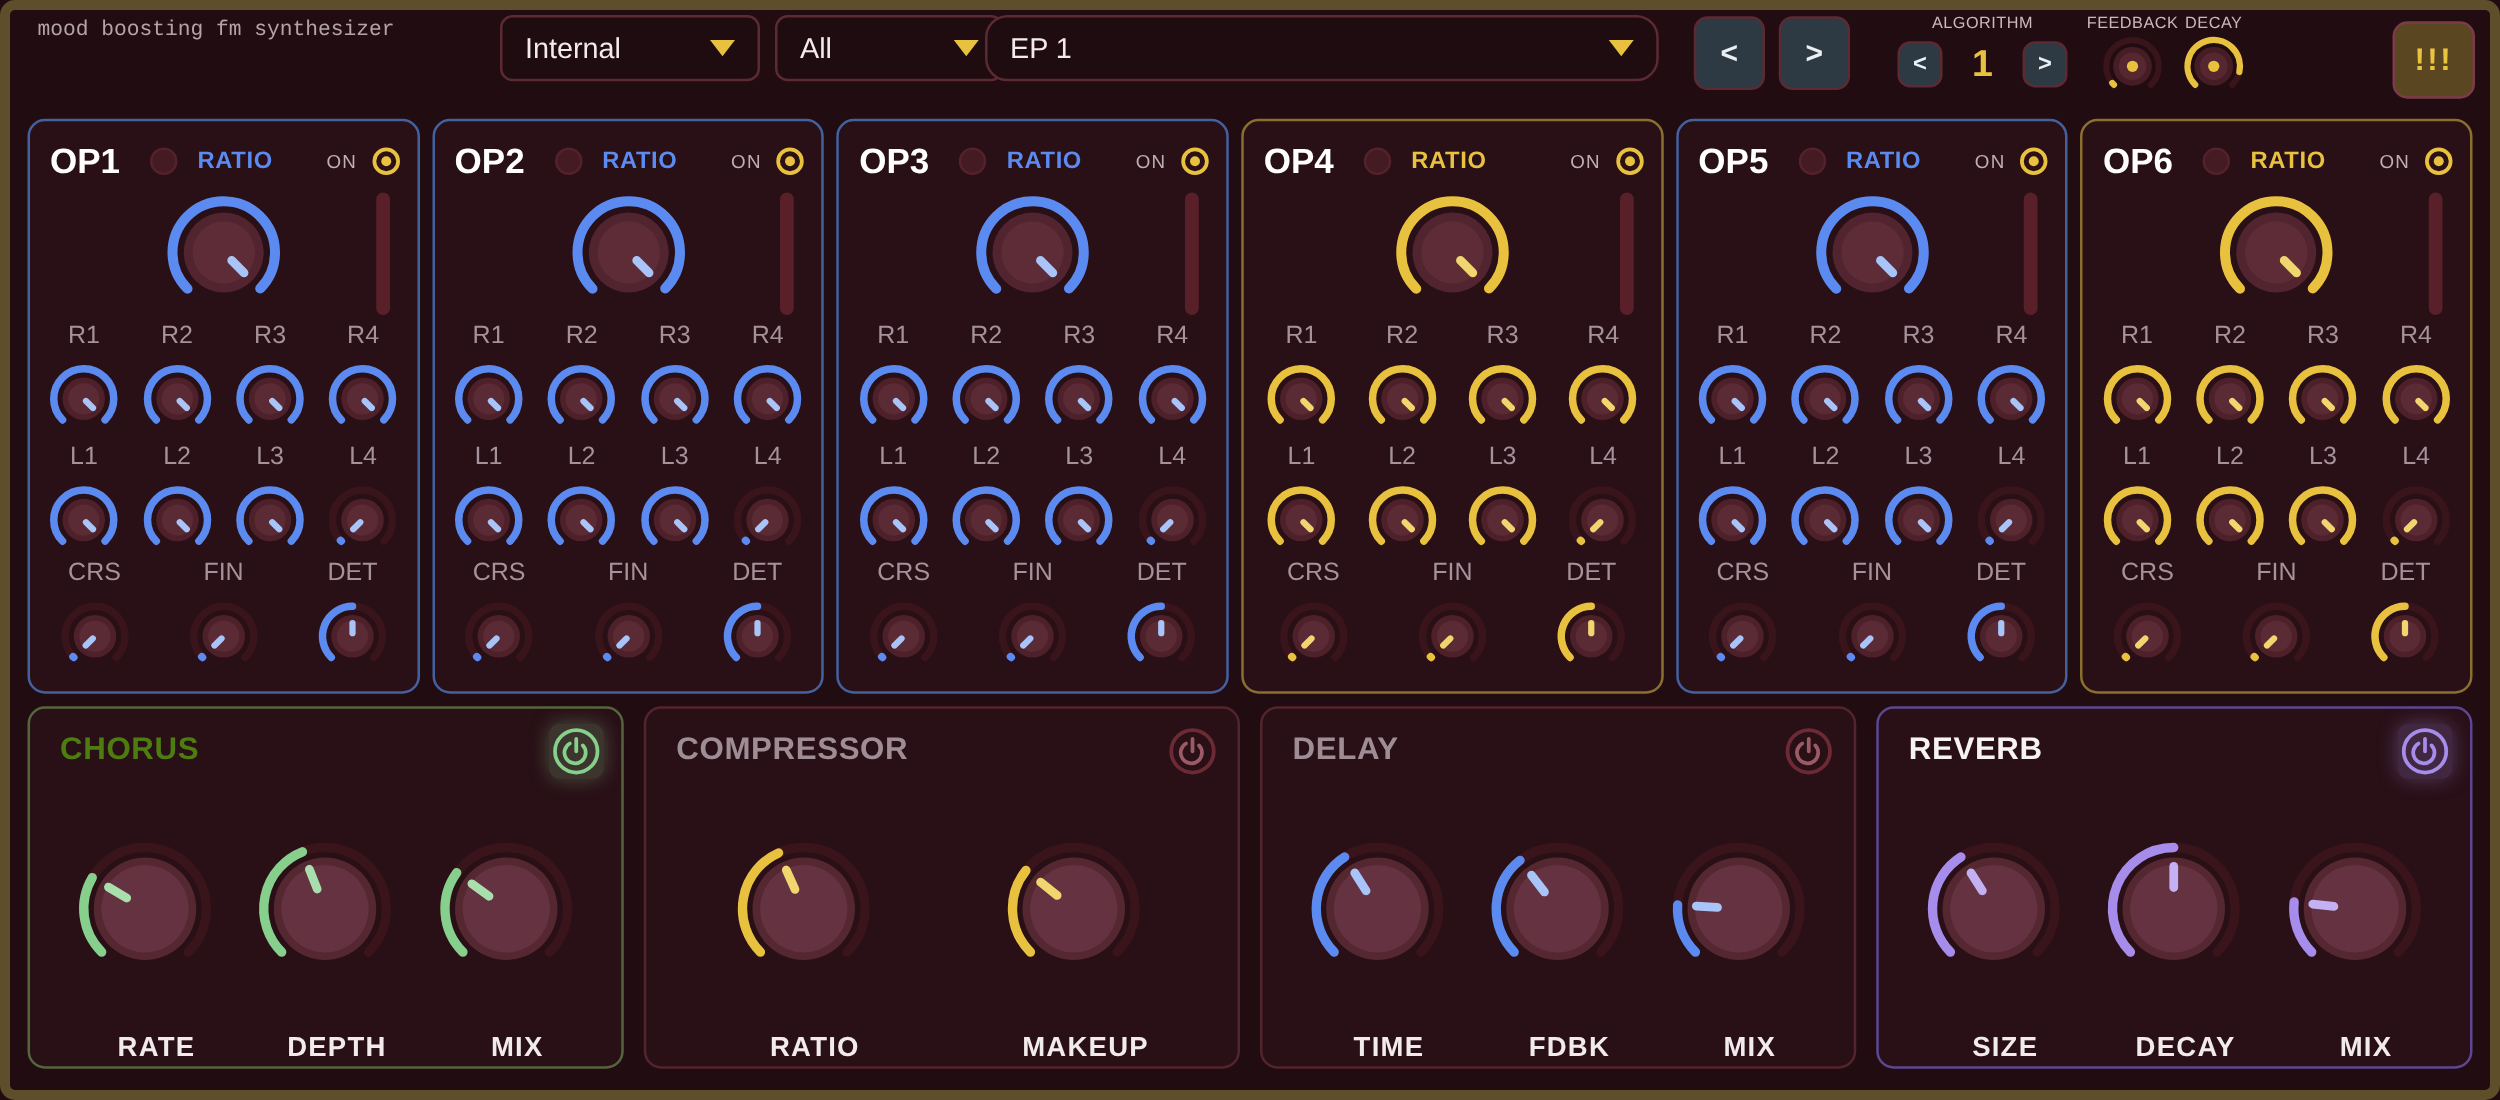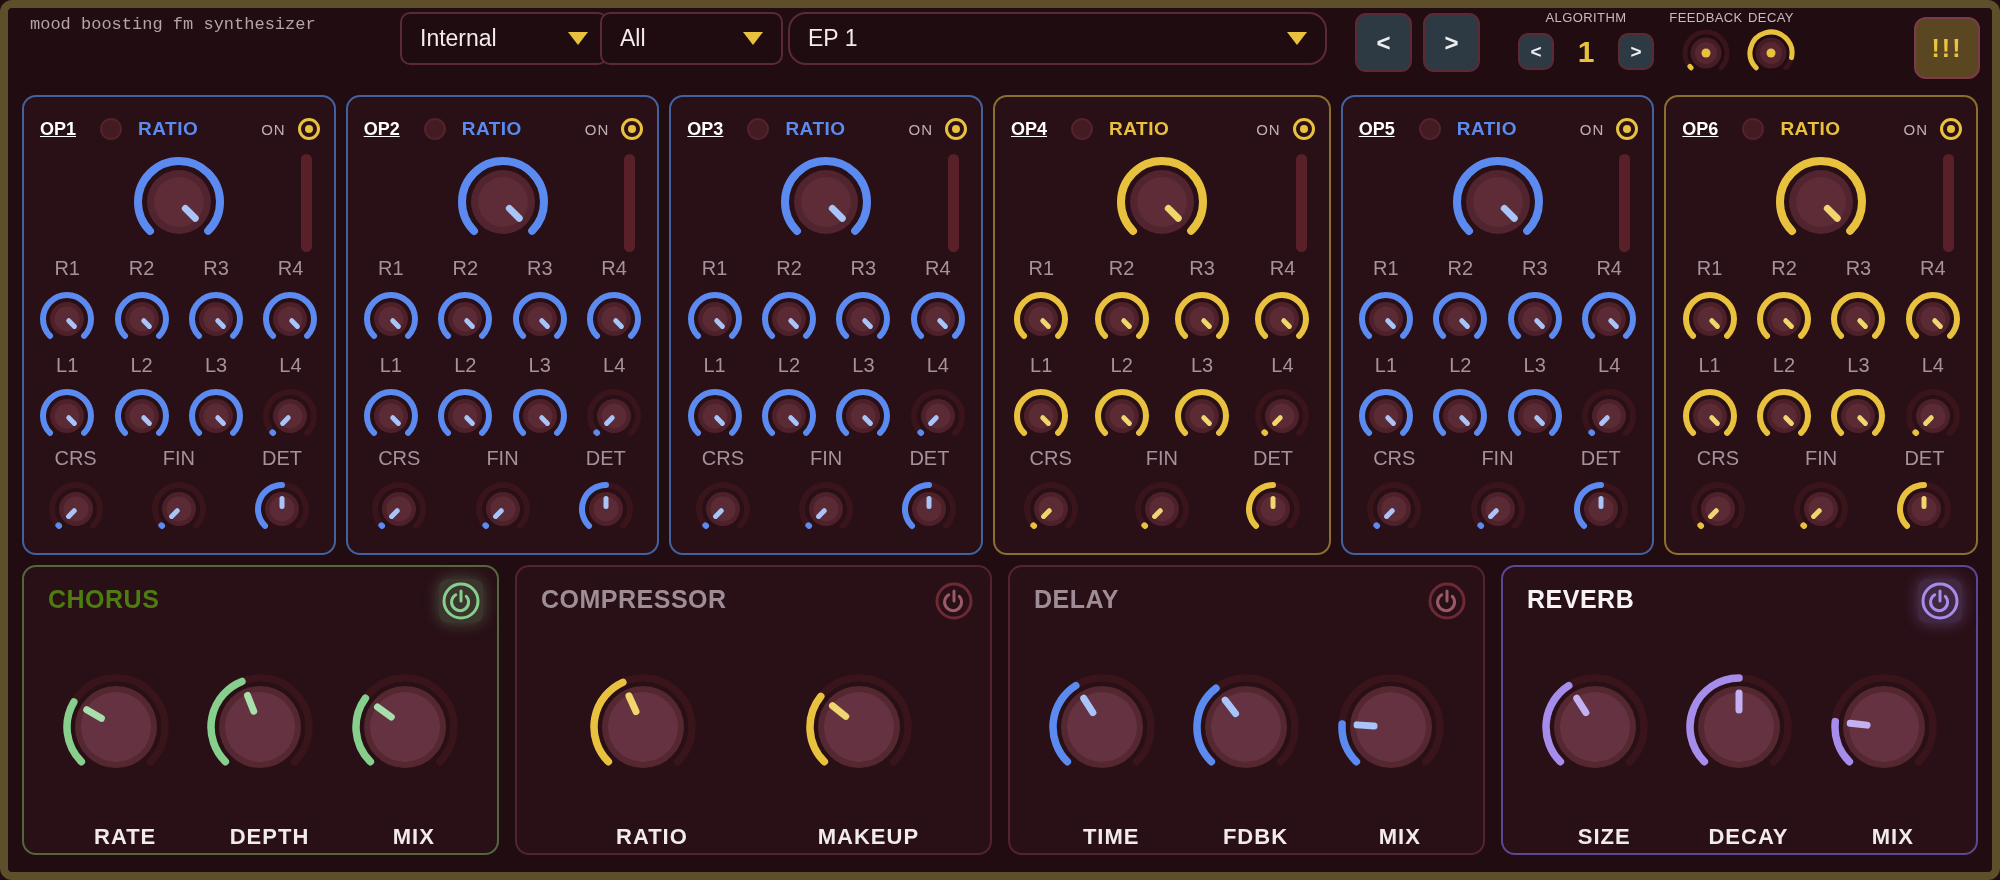--- a/index.html
+++ b/index.html
@@ -23,7 +23,7 @@
   .dd .caret { margin-left:auto; width:0; height:0; border-left:10px solid transparent;
                border-right:10px solid transparent; border-top:13px solid #e8c23f; }
   .dd-bank   { left:400px; width:208px; }
-  .dd-cat    { left:600px; width:183px;justify-content:flex-end; }
+  .dd-cat    { left:620px; width:183px;justify-content:flex-end; }
   .dd-preset { left:788px; width:539px;border-radius:18px; }
 
   .navbtn { position:absolute; top:13px; width:57px; height:59px; background:#2d3a44; border:2px solid #5c2a33;

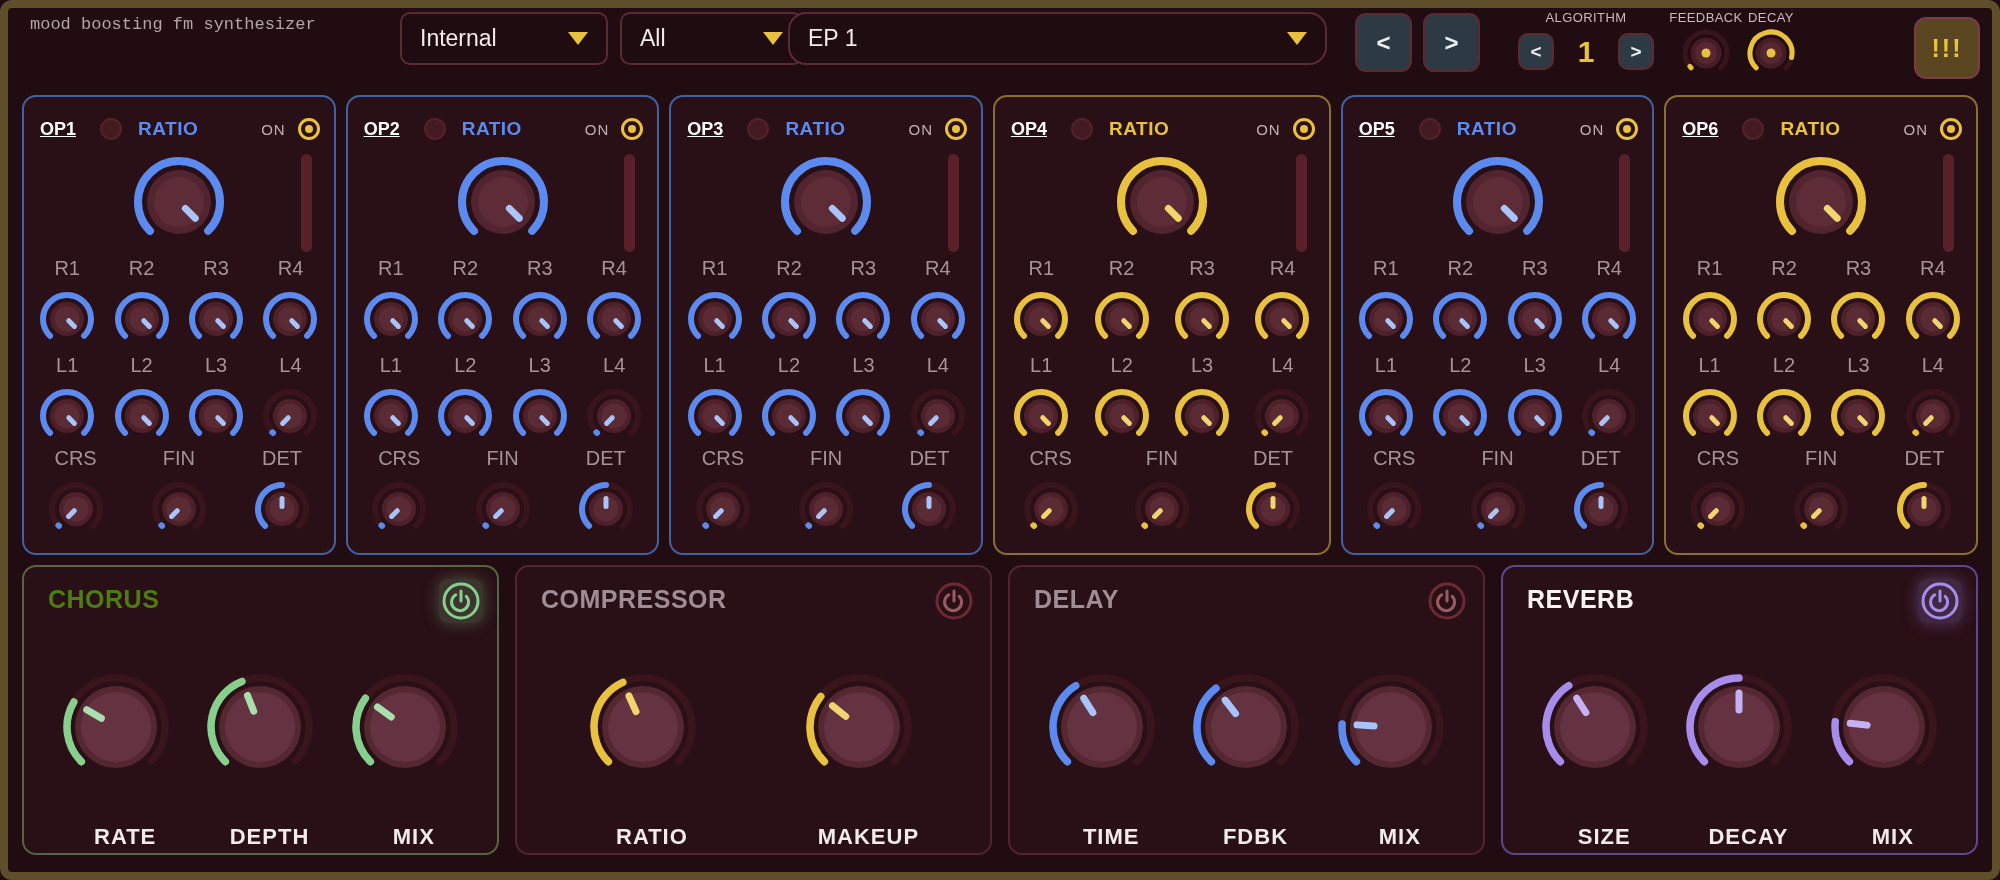--- a/index.html
+++ b/index.html
@@ -55,7 +55,7 @@
               border-radius:14px; box-sizing:border-box; }
   .op-head { position:absolute; top:0; left:0; right:0; height:48px; display:flex; align-items:center;
              padding:16px 14px 0 16px; box-sizing:border-box; }
-  .op-name { font-size:18px; font-weight:800; color:#ffffff;text-decoration:underline; }
+  .op-name { font-size:28px; font-weight:800; color:#ffffff; }
   .led { width:22px; height:22px; border-radius:50%; box-sizing:border-box; }
   .mod-led { background:#451b23; border:2px solid #53222b; margin-left:24px; }
   .ratio-label { font-size:19px; font-weight:800; margin-left:16px; letter-spacing:0.5px; cursor:pointer; }

